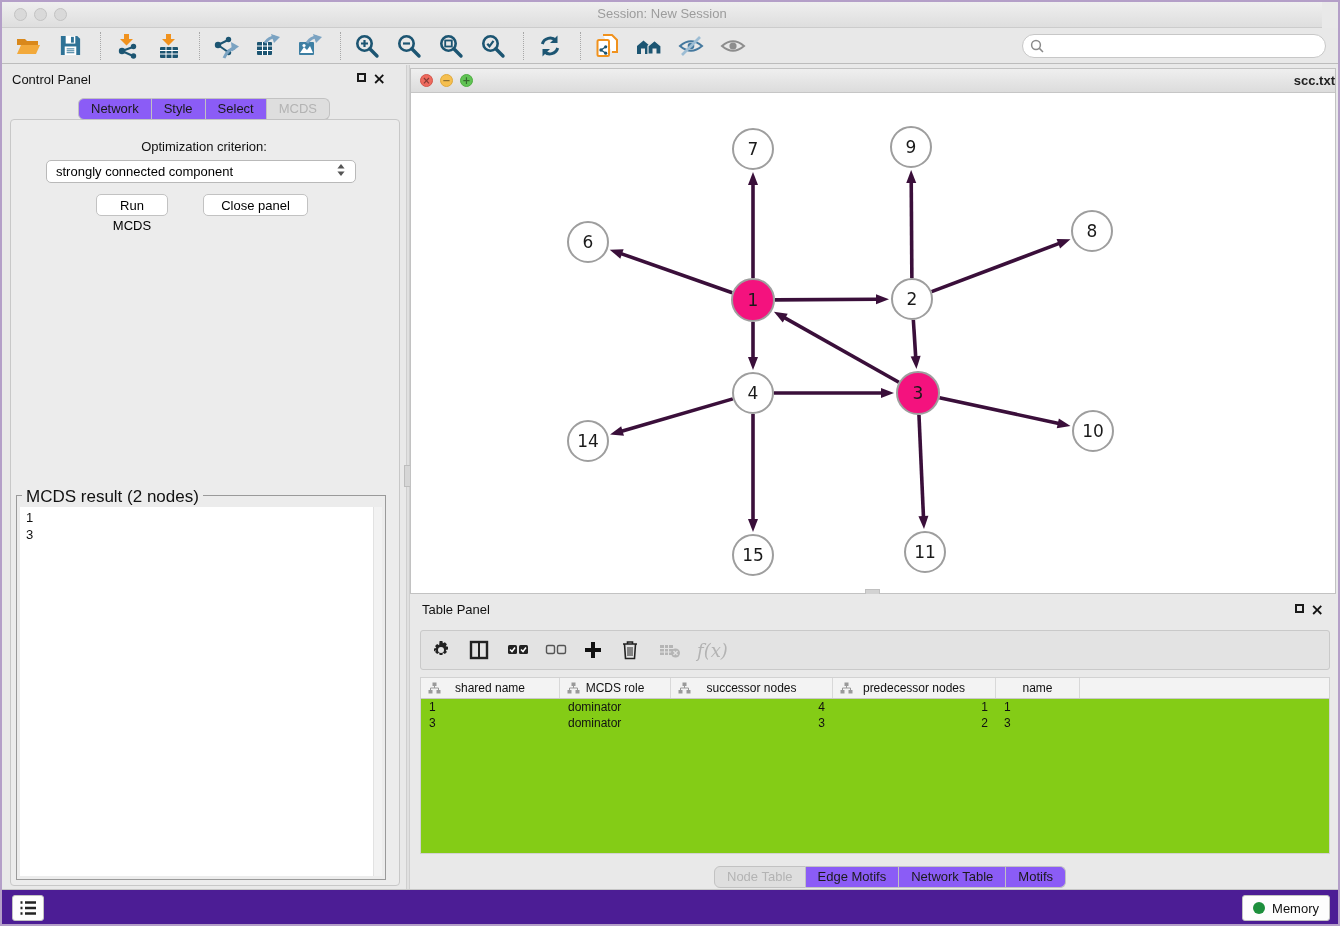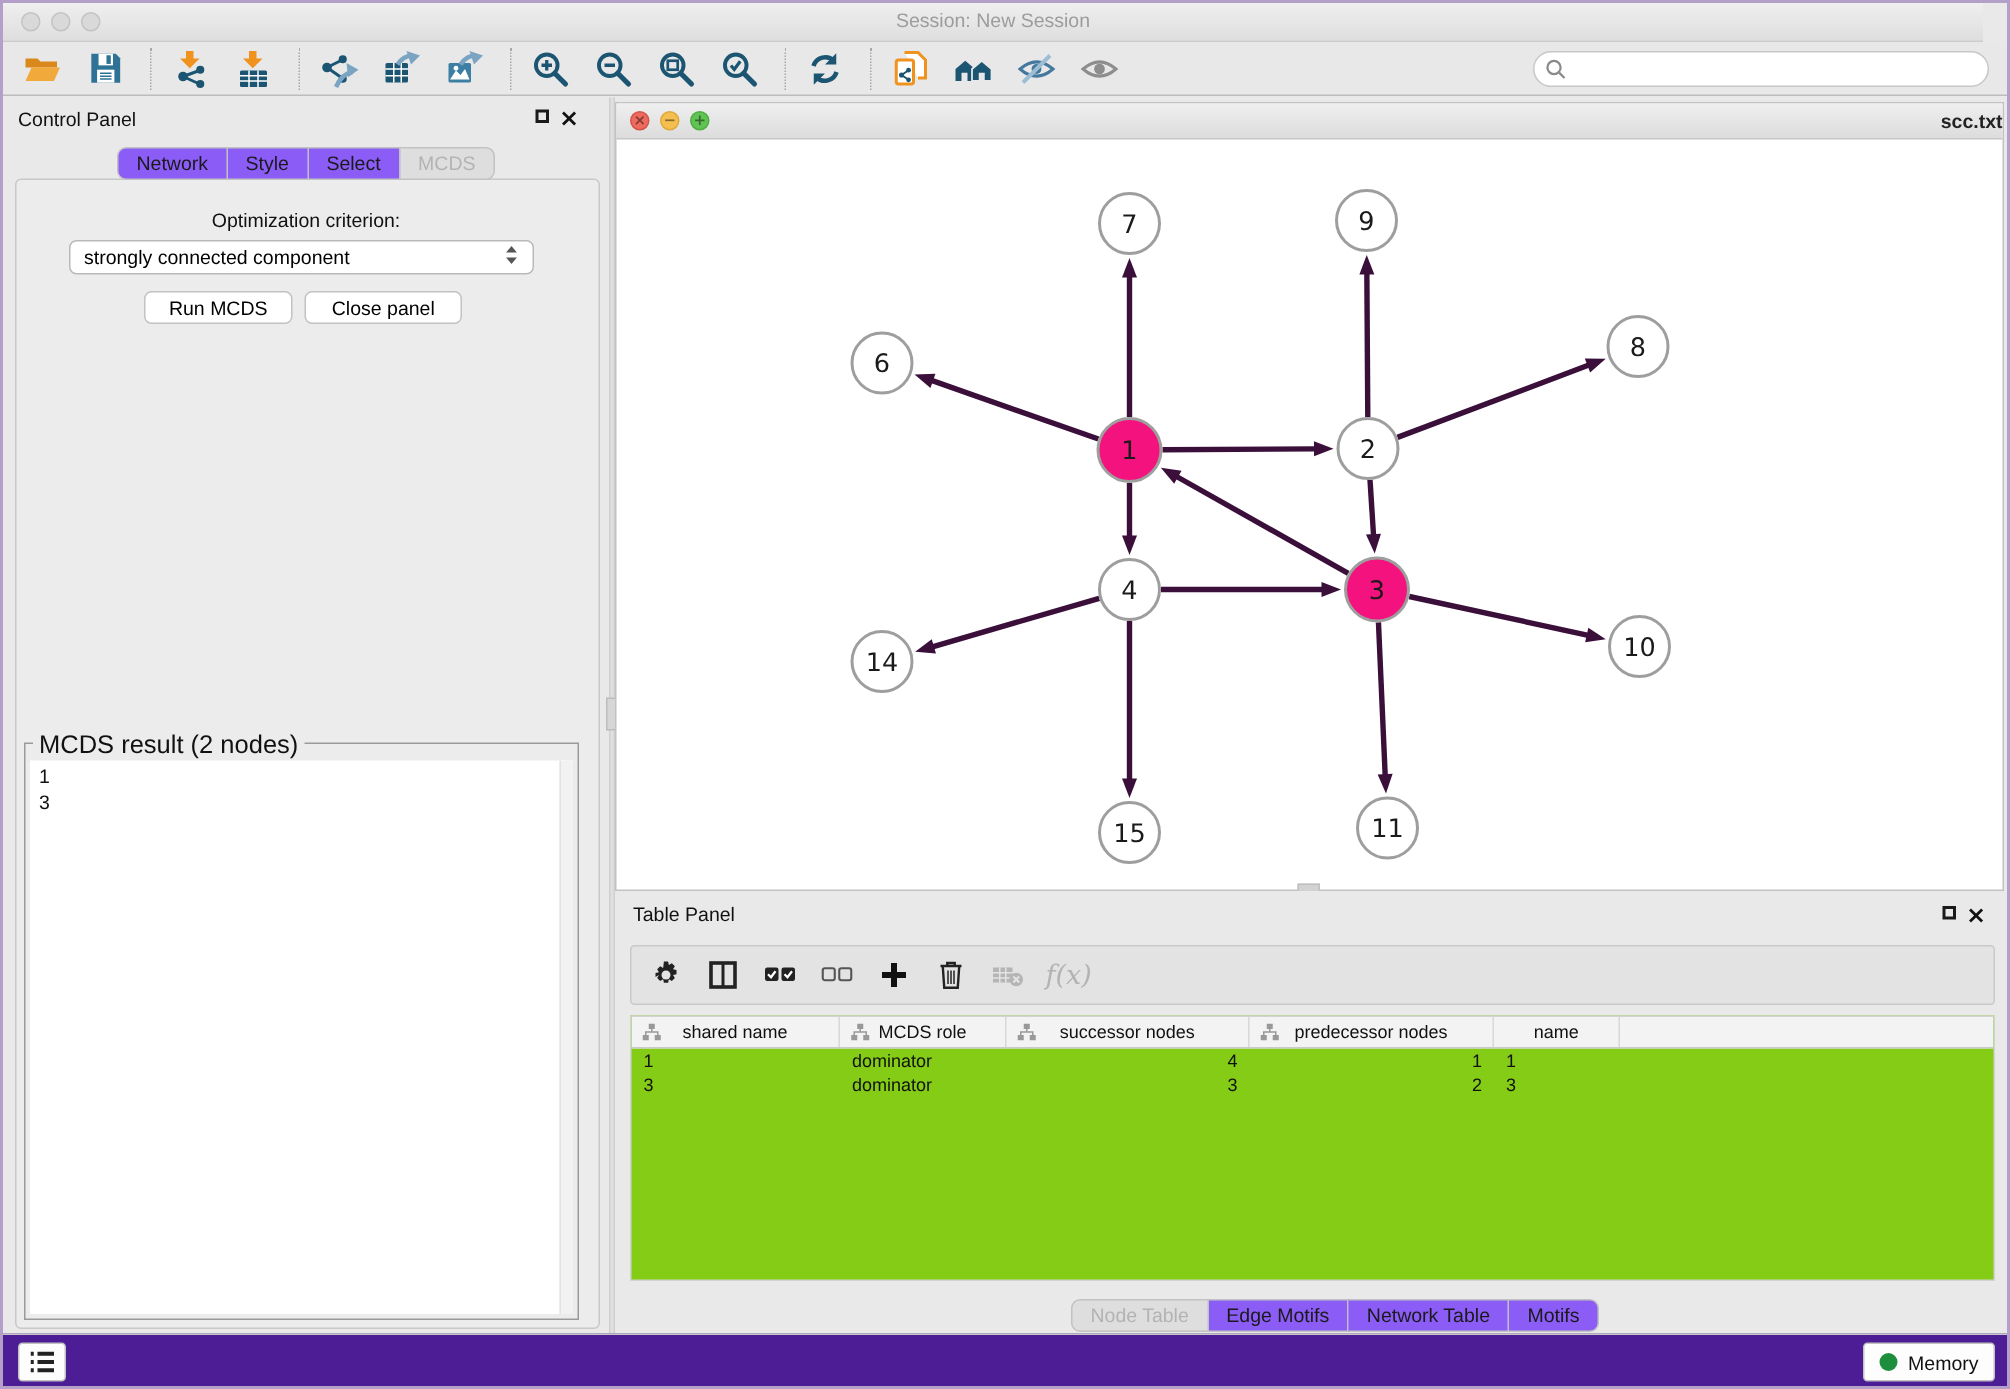--- a/index.html
+++ b/index.html
@@ -275,7 +275,7 @@
       </span>
     </div>
 
-    <button class="btn" style="top:129px;left:94px;width:99px;">Run MCDS</button>
+    <button class="btn" style="top:129px;left:94px;width:72px;">Run MCDS</button>
     <button class="btn" style="top:129px;left:201px;width:105px;">Close panel</button>
 
     <div class="groupbox">

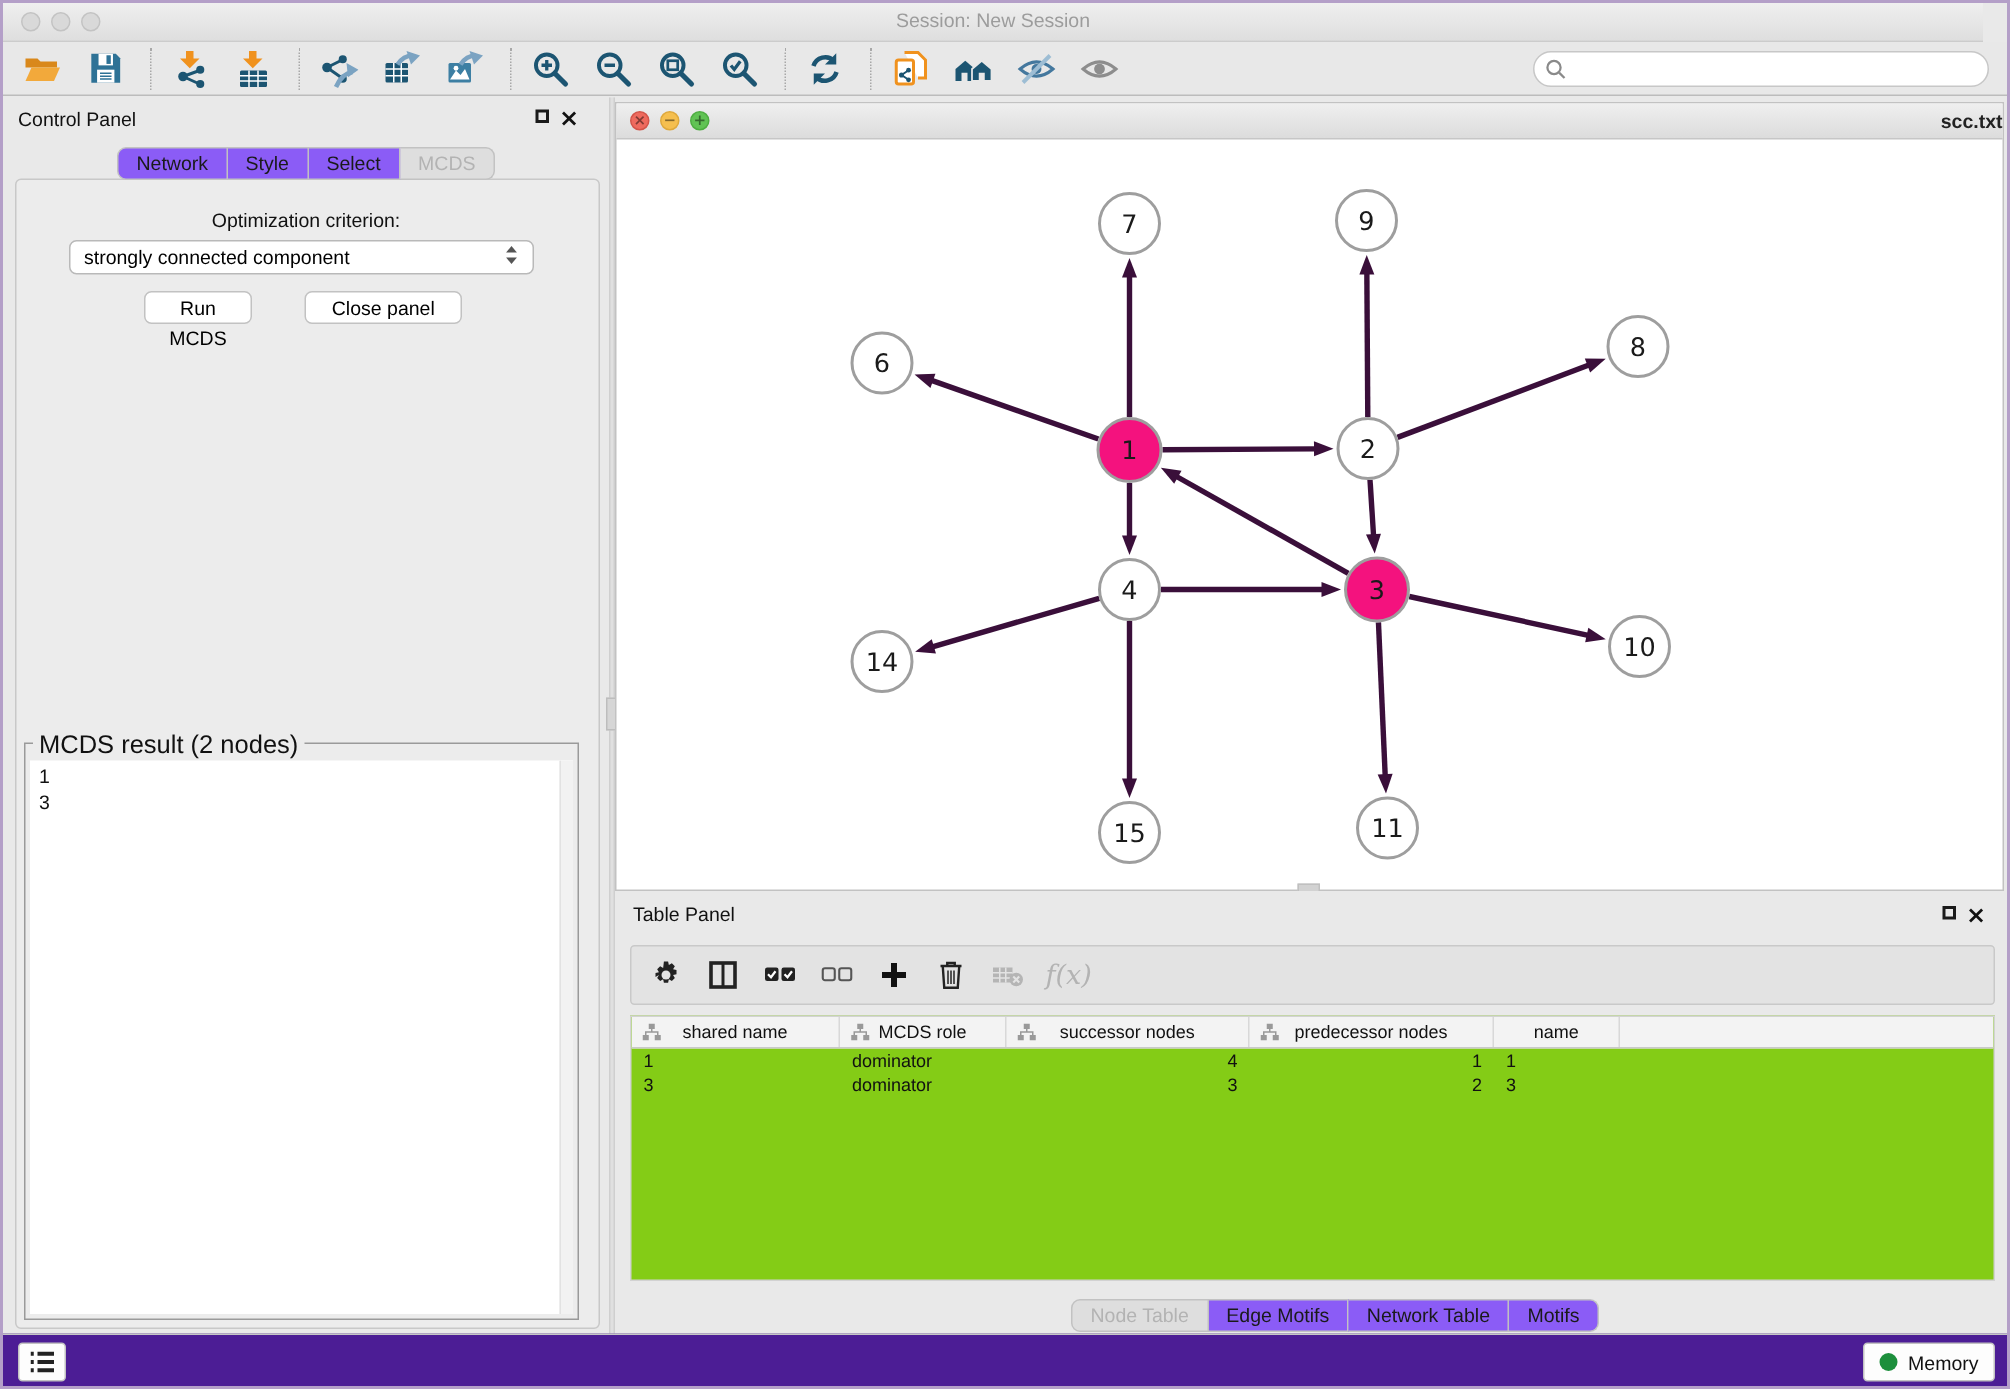--- a/index.html
+++ b/index.html
@@ -75,7 +75,7 @@
   .table-panel{position:absolute;top:529px;left:0;right:2px;bottom:0;background:#e9e9e9;}
   .tp-toolbar{position:absolute;top:36px;left:10px;right:6px;height:40px;background:#e3e3e3;
     border:1px solid #c9c9c9;border-radius:3px;display:flex;align-items:center;padding:0 10px;box-sizing:border-box;}
-  .tp-btn{width:26px;height:26px;display:flex;align-items:center;justify-content:center;margin-right:12px;cursor:pointer;}
+  .tp-btn{width:26px;height:26px;display:flex;align-items:center;justify-content:flex-start;margin-right:12px;cursor:pointer;}
   .fx-label{font-family:"DejaVu Serif",serif;font-style:italic;font-size:18px;color:#b3b3b3;}
   .tbl{position:absolute;top:83px;left:10px;right:6px;height:177px;background:#84cc16;border:1px solid #d2d2d2;
     box-sizing:border-box;overflow:hidden;}

